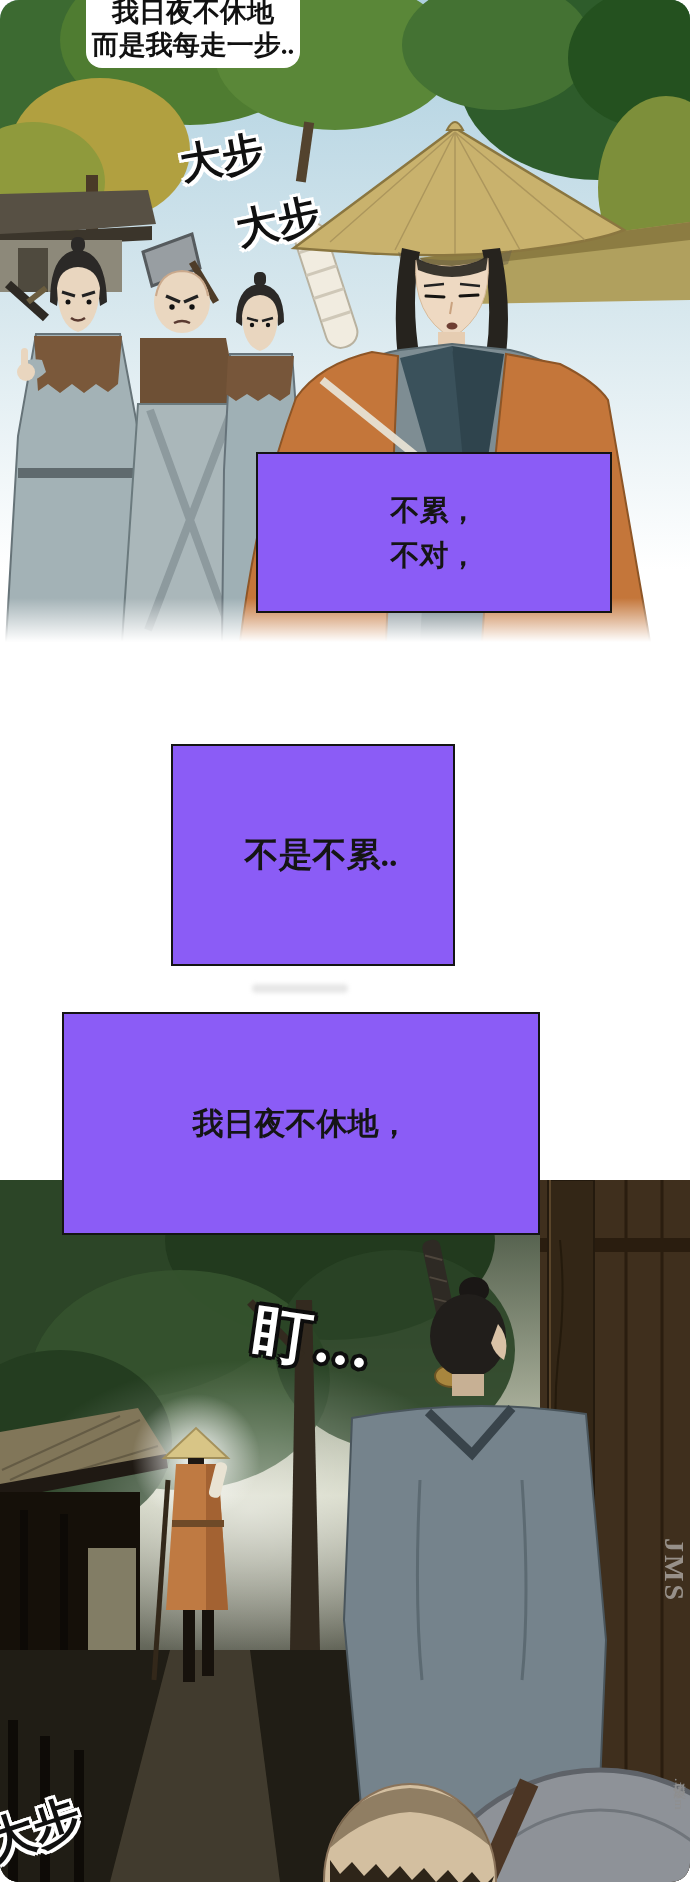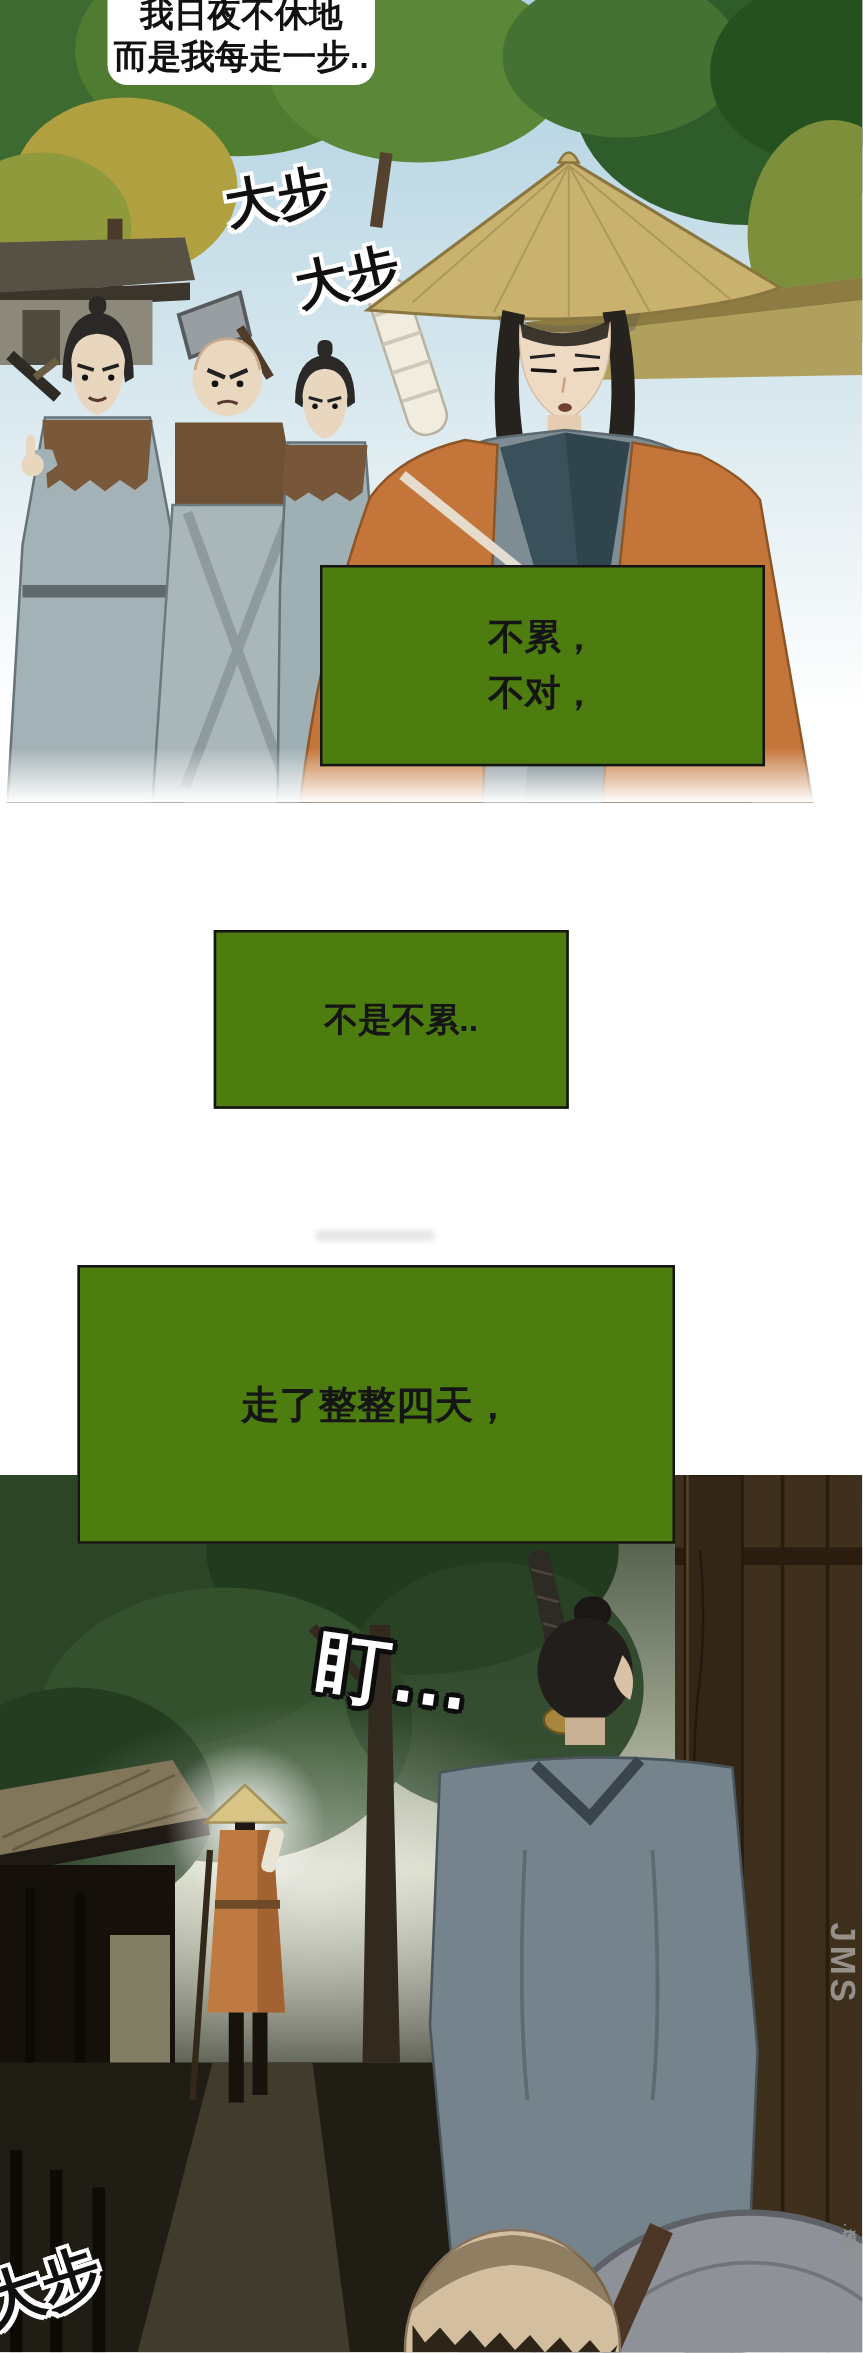--- a/index.html
+++ b/index.html
@@ -5,7 +5,7 @@
   html,body{margin:0;padding:0;background:#ffffff;}
   .page{
     position:relative;width:690px;height:1882px;overflow:hidden;background:#fff;
-    font-family:Liberation Sans, sans-serif;color:#111;
+    font-family:Liberation Serif, serif;color:#111;border-radius:19px;
   }
   .panel{position:absolute;left:0;display:block;}
   .panel-top{top:0;}

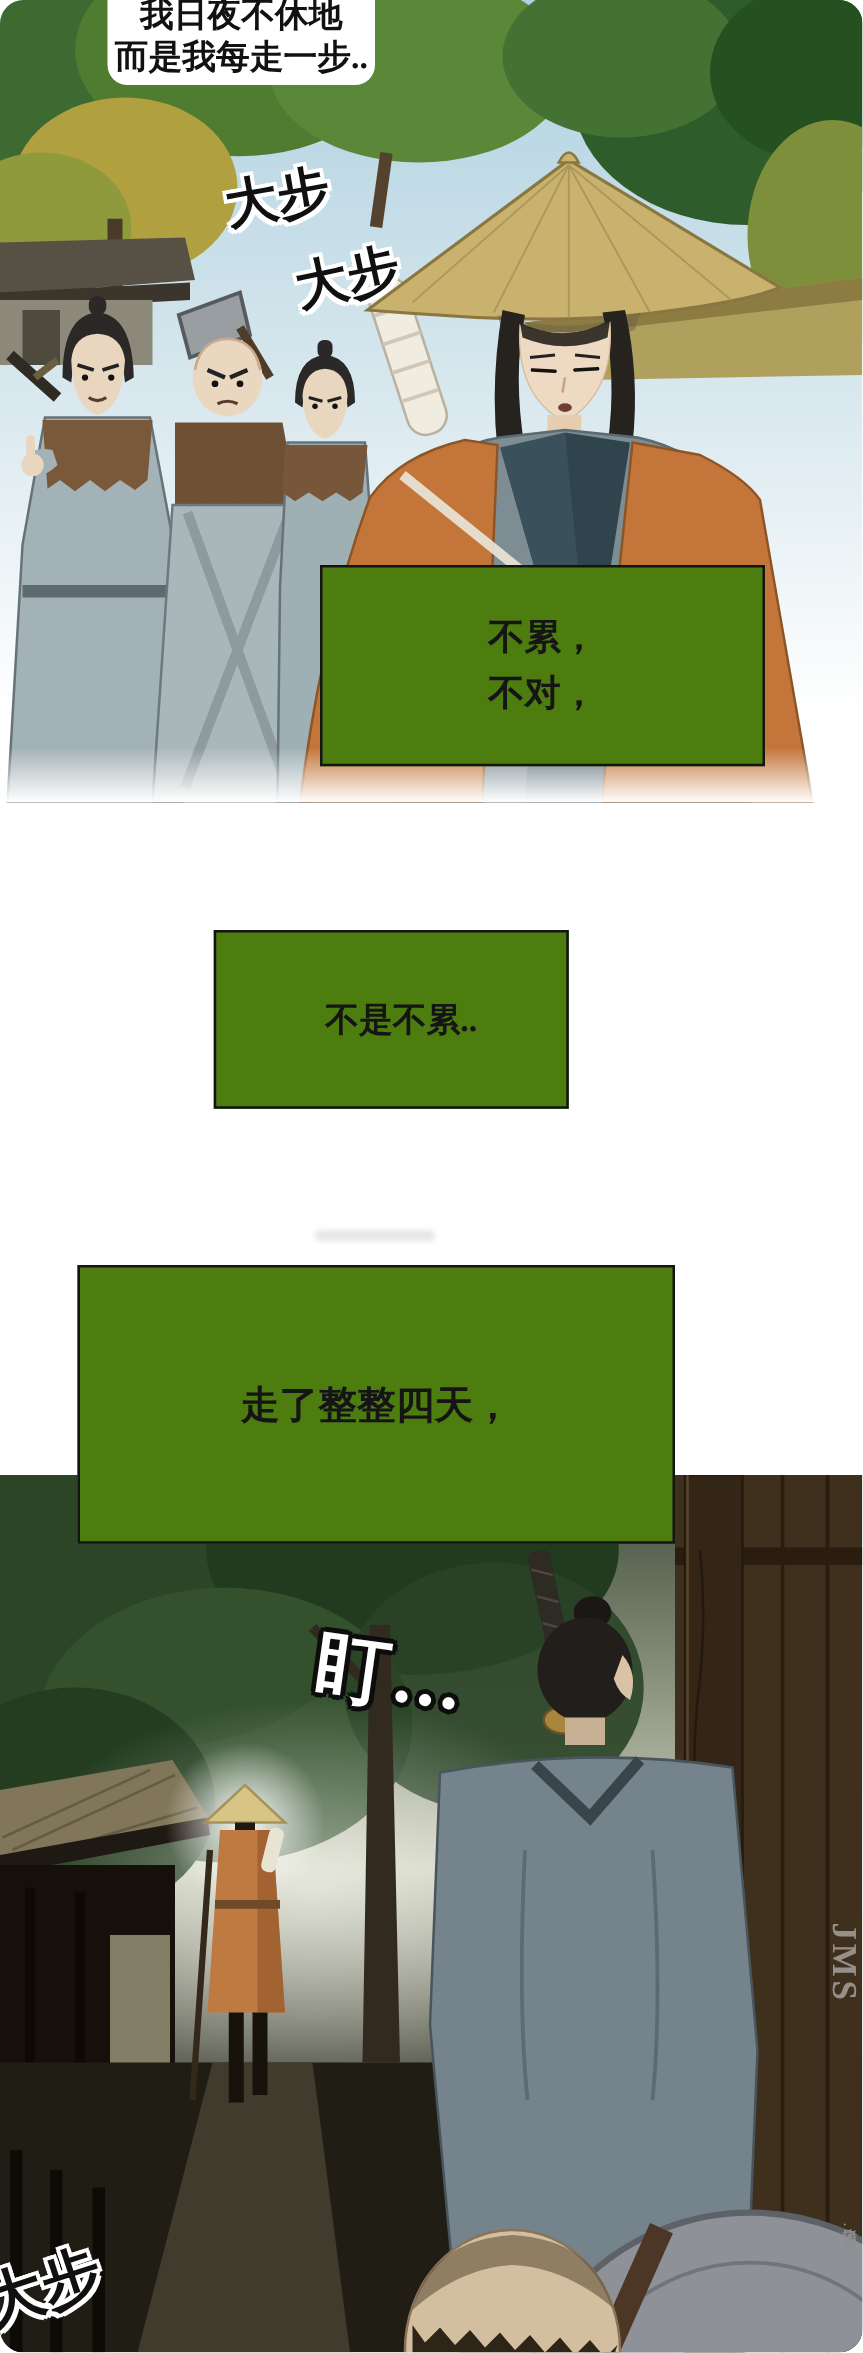--- a/index.html
+++ b/index.html
@@ -19,7 +19,7 @@
     text-align:center;box-sizing:border-box;
   }
   .box{
-    position:absolute;background:#4d7c0f;border:2px solid #141414;z-index:5;
+    position:absolute;background:#8b5cf6;border:2px solid #141414;z-index:5;
     display:flex;flex-direction:column;align-items:center;justify-content:center;
     text-align:center;font-weight:600;color:#151515;box-sizing:border-box;
   }

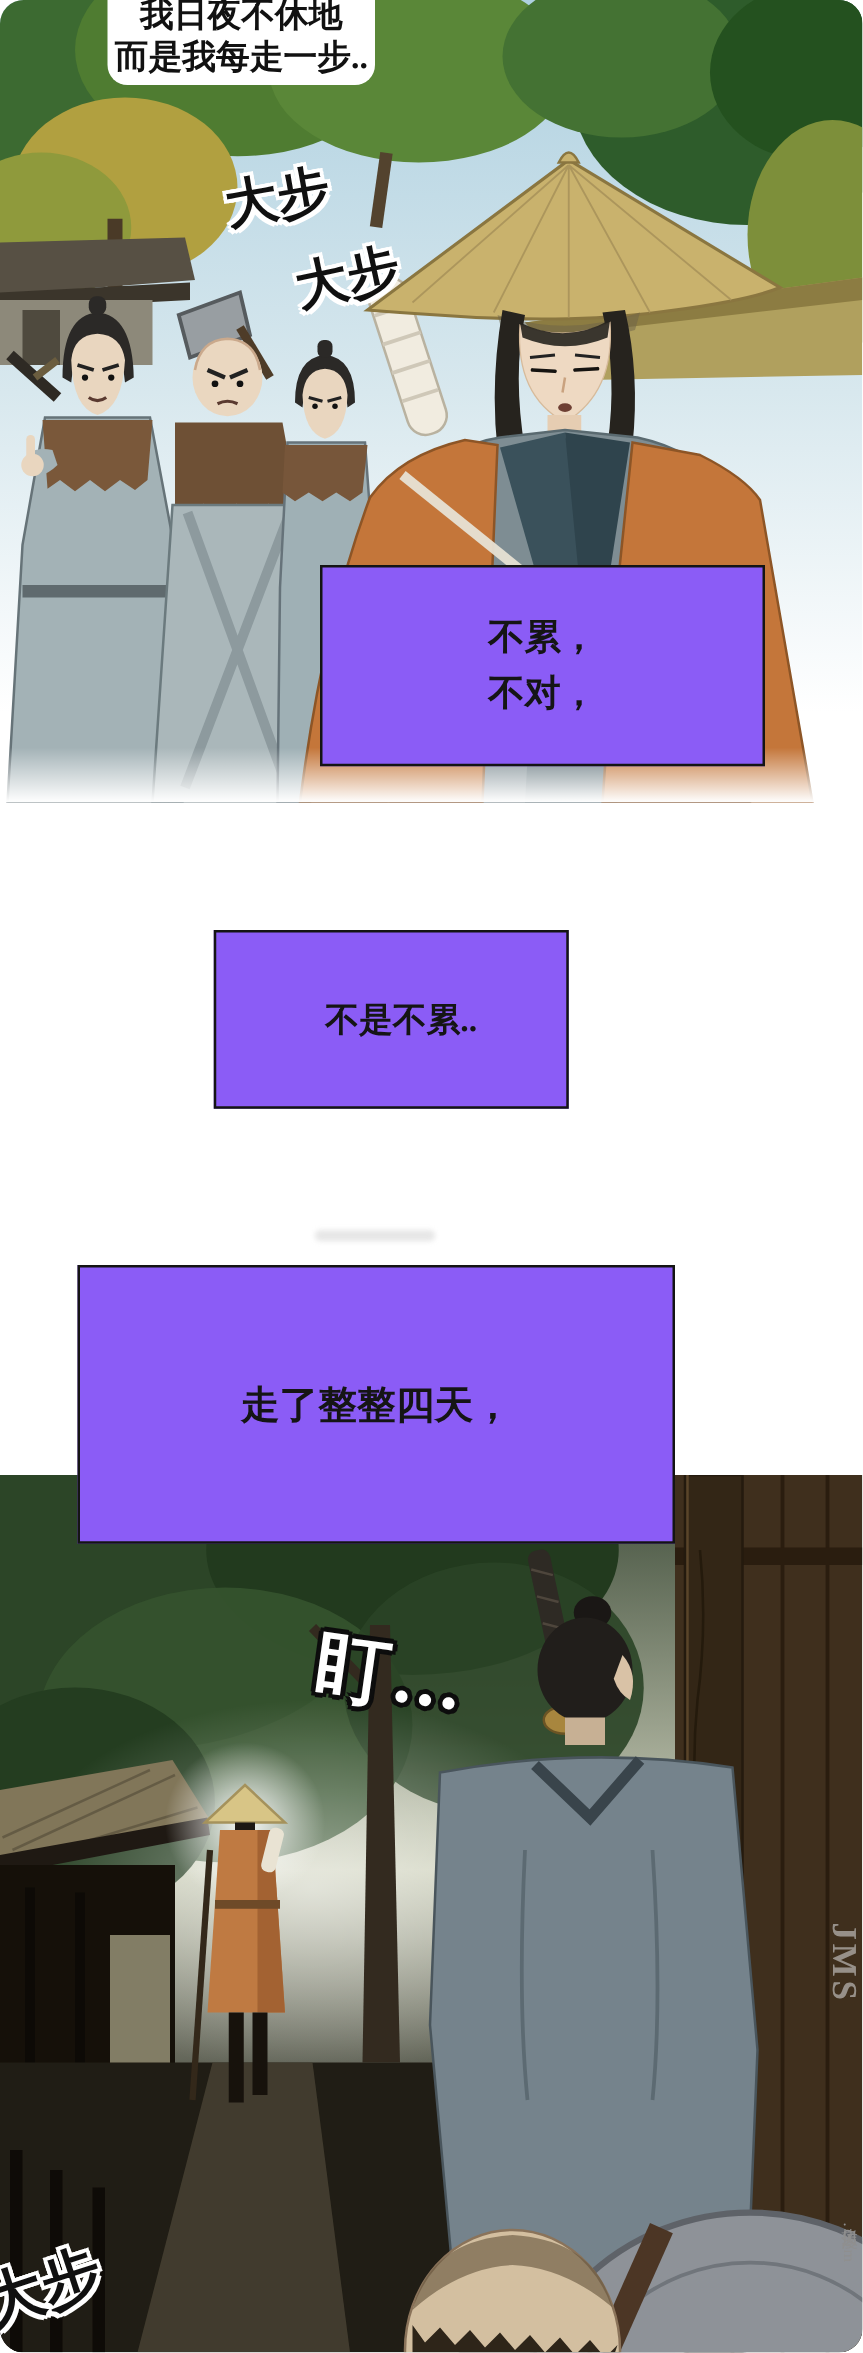--- a/index.html
+++ b/index.html
@@ -24,7 +24,7 @@
     text-align:center;font-weight:600;color:#151515;box-sizing:border-box;
   }
   .box-mid{left:256px;top:452px;width:356px;height:161px;font-size:29px;line-height:45px;}
-  .box-nottired{left:171px;top:744px;width:284px;height:143px;font-size:27px;padding-left:16px;}
+  .box-nottired{left:171px;top:744px;width:284px;height:222px;font-size:34px;padding-left:16px;}
   .box-reason{left:62px;top:1012px;width:478px;height:223px;font-size:31px;line-height:50px;}
 
   

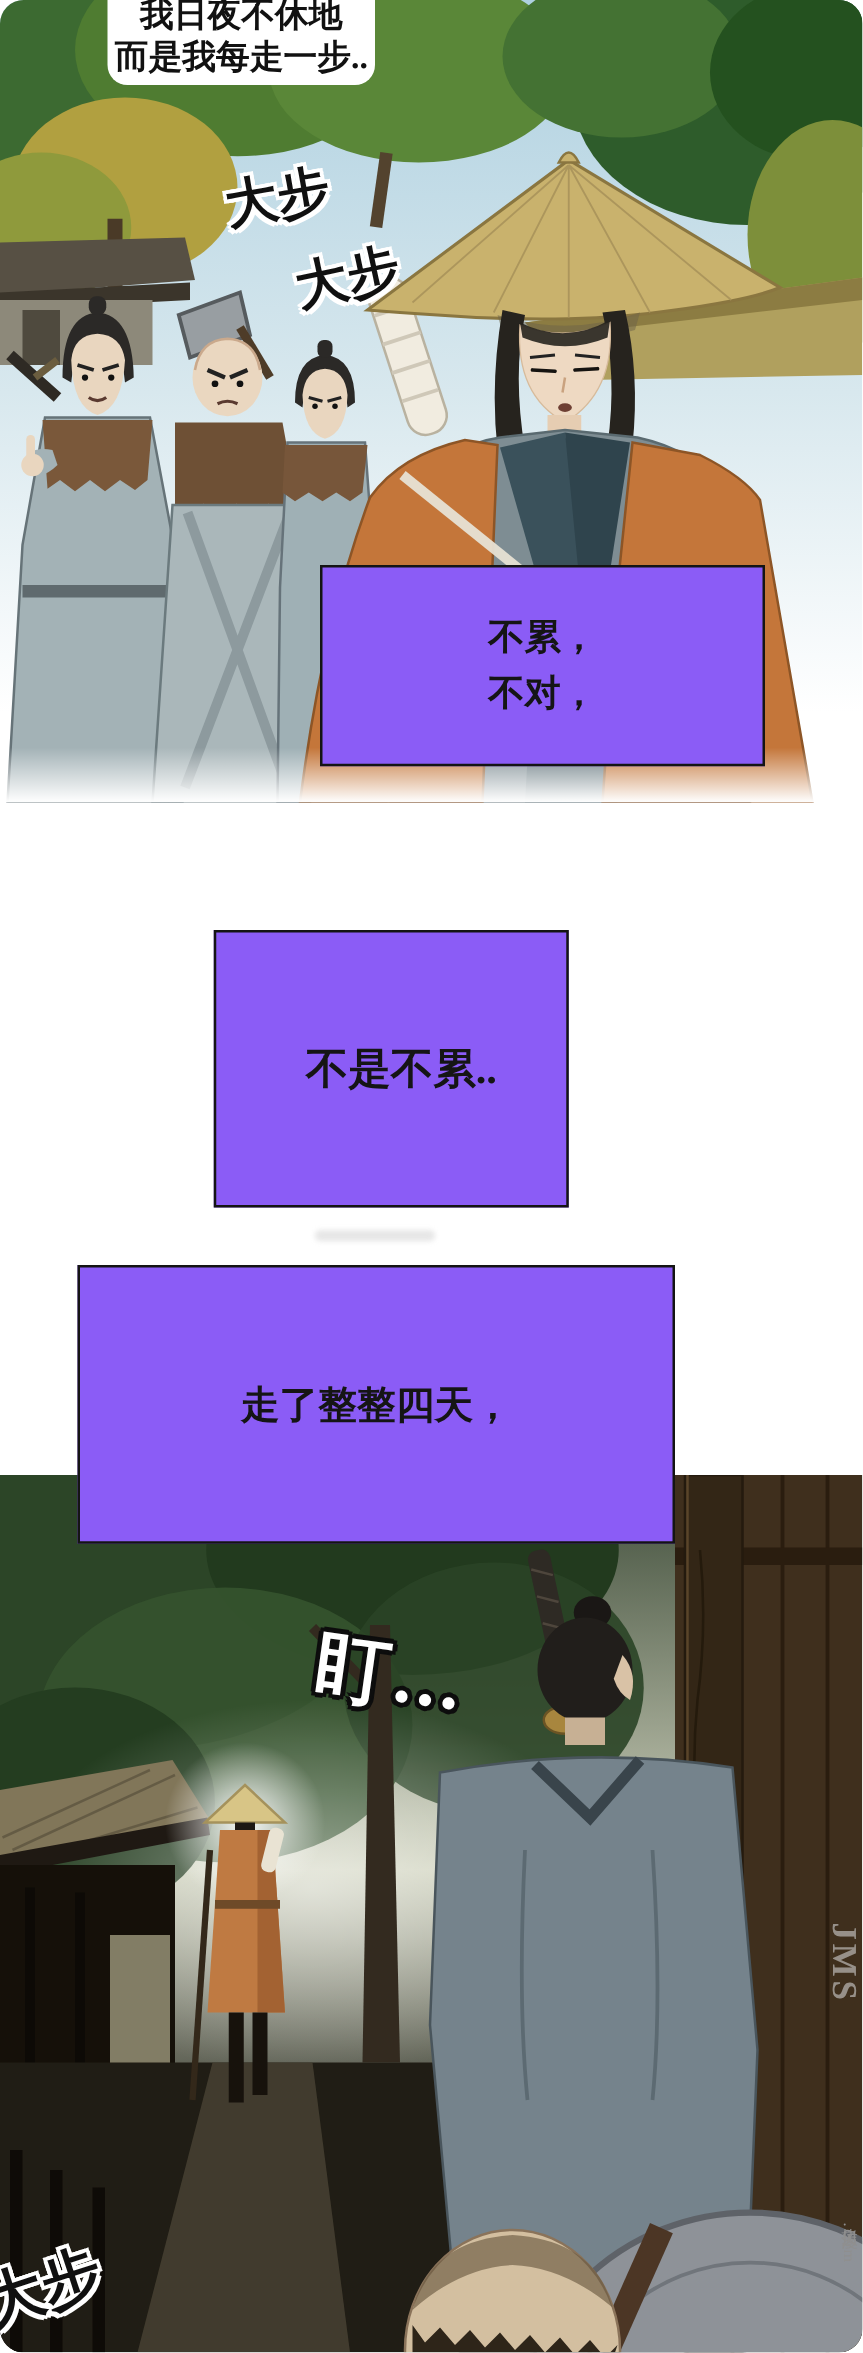--- a/index.html
+++ b/index.html
@@ -197,7 +197,7 @@
   <div class="smudge"></div>
 
   <div class="box box-reason">
-    <div>走了整整四天，</div>
+    <div>我日夜不休地，</div>
   </div>
 
   <svg class="panel panel-bottom" width="690" height="702" viewBox="0 0 690 702">

